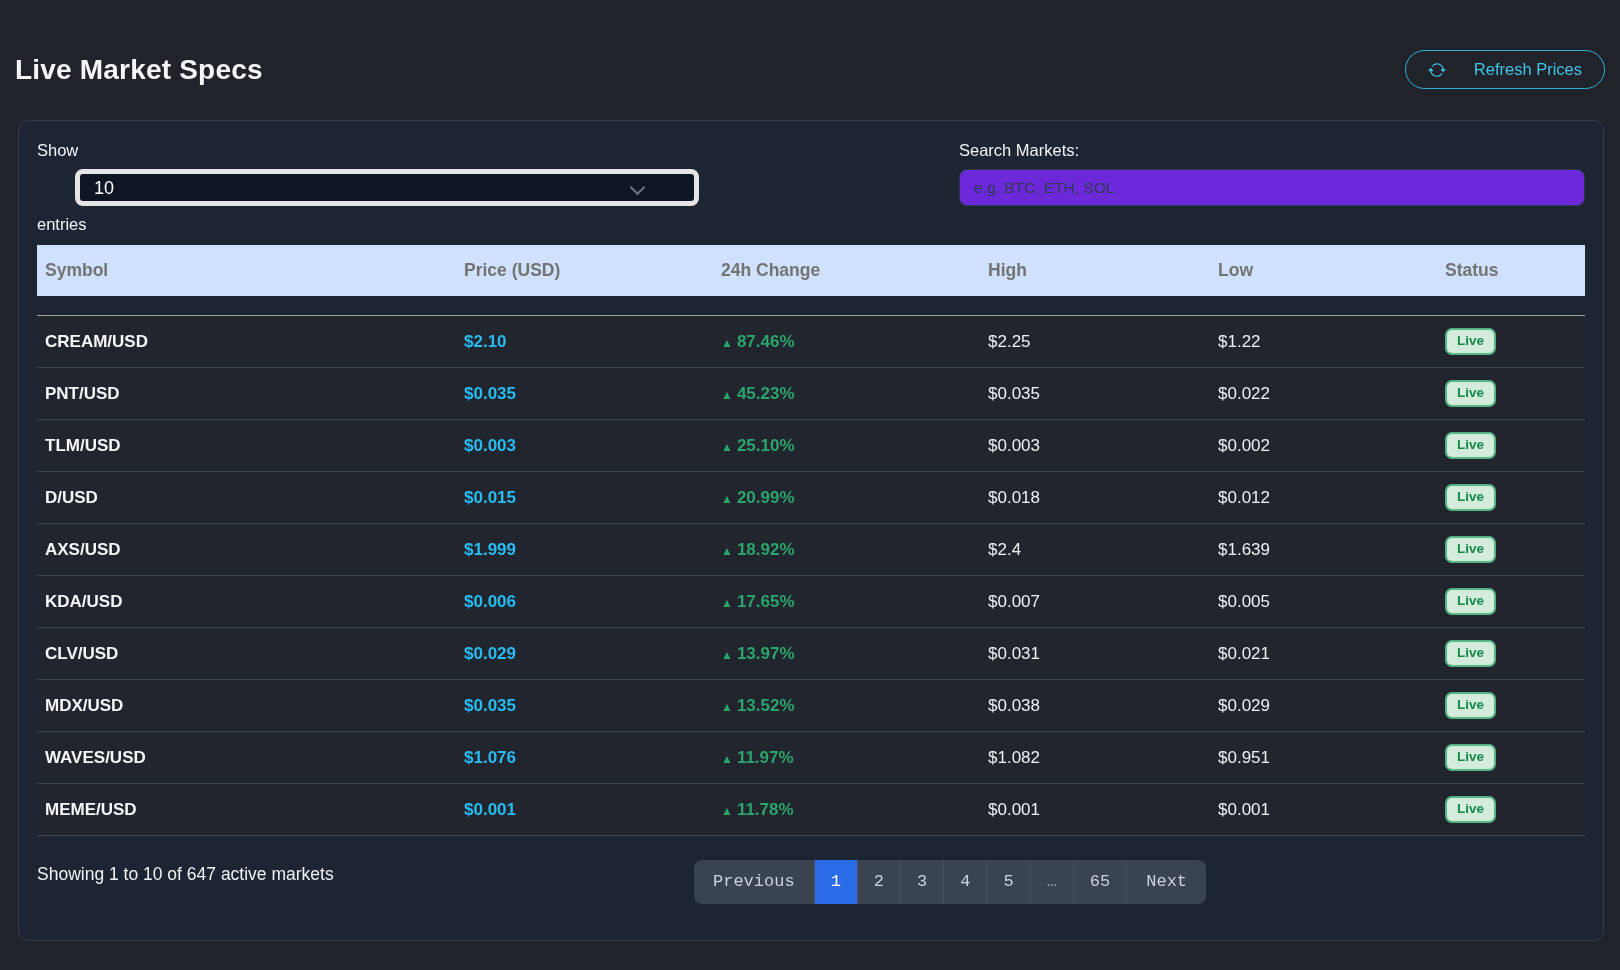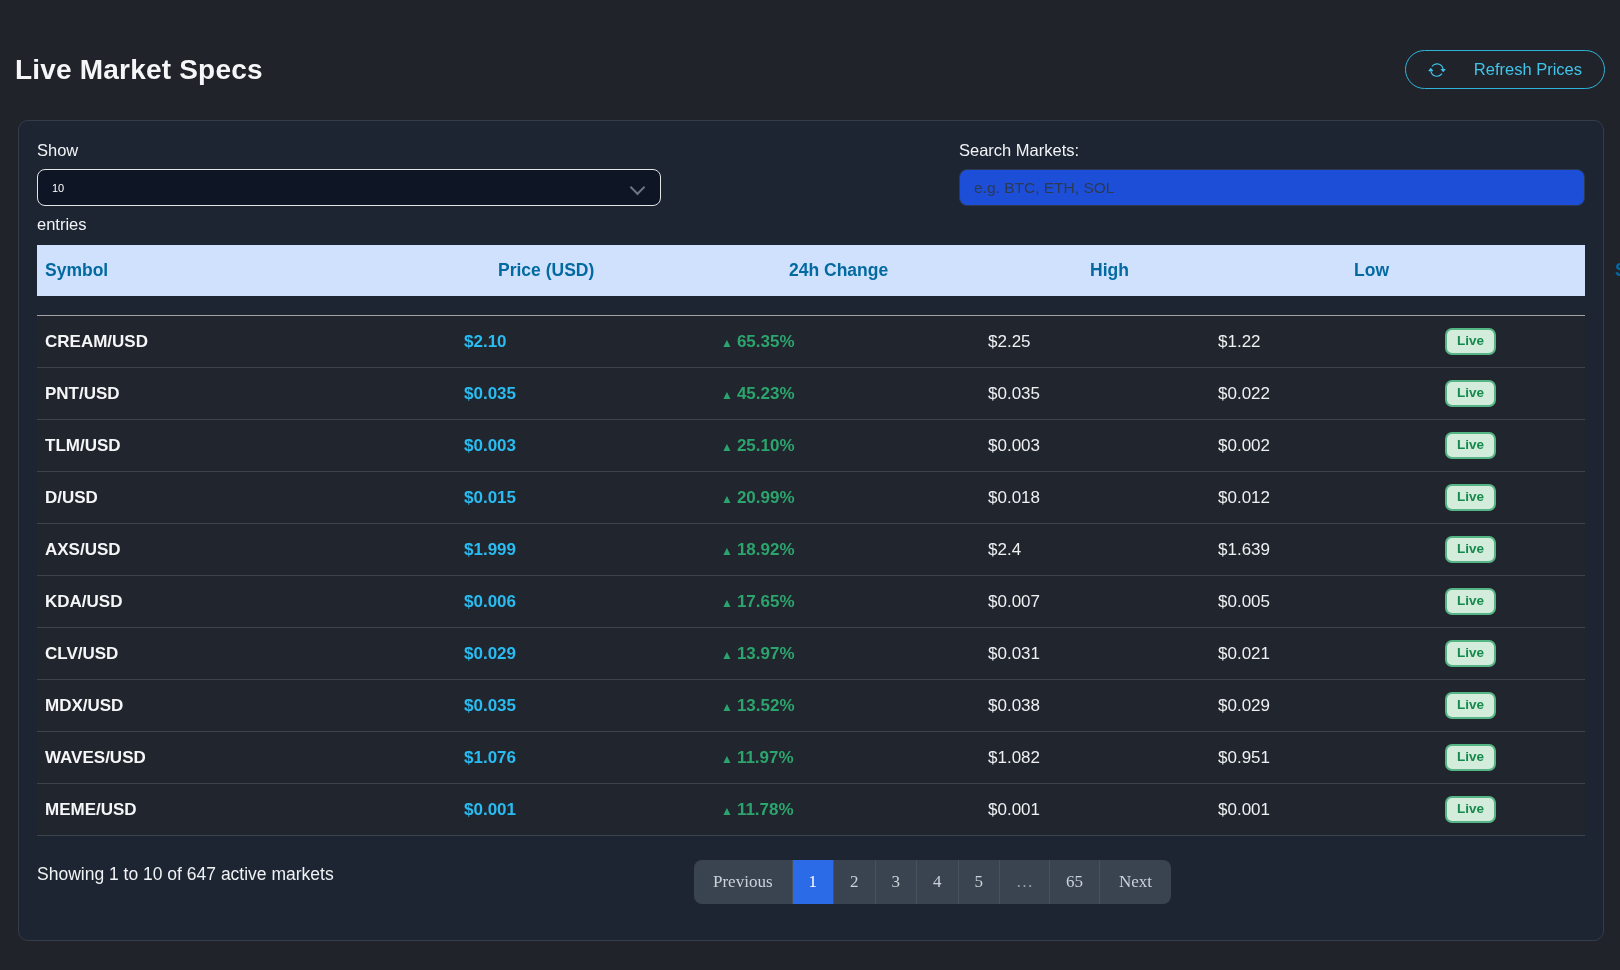--- a/index.html
+++ b/index.html
@@ -42,9 +42,10 @@
   .select-wrap { position:relative; }
   .page-size-select {
     width:100%; height:37px; appearance:none; -webkit-appearance:none;
-    background:#0e1626; border:1px solid #e5e5e5; border-radius:8px;
-    color:#ffffff; font-size:11px; font-family:inherit; padding:0 34px 0 14px;
+    background:#0e1626; border:5px solid #e5e5e5; border-radius:8px;
+    color:#ffffff; font-size:18px; font-family:inherit; padding:0 34px 0 14px;
     outline:none;
+    margin-left:38px;
   }
   .chevron {
     position:absolute; right:18px; top:13px; width:11px; height:11px; pointer-events:none;

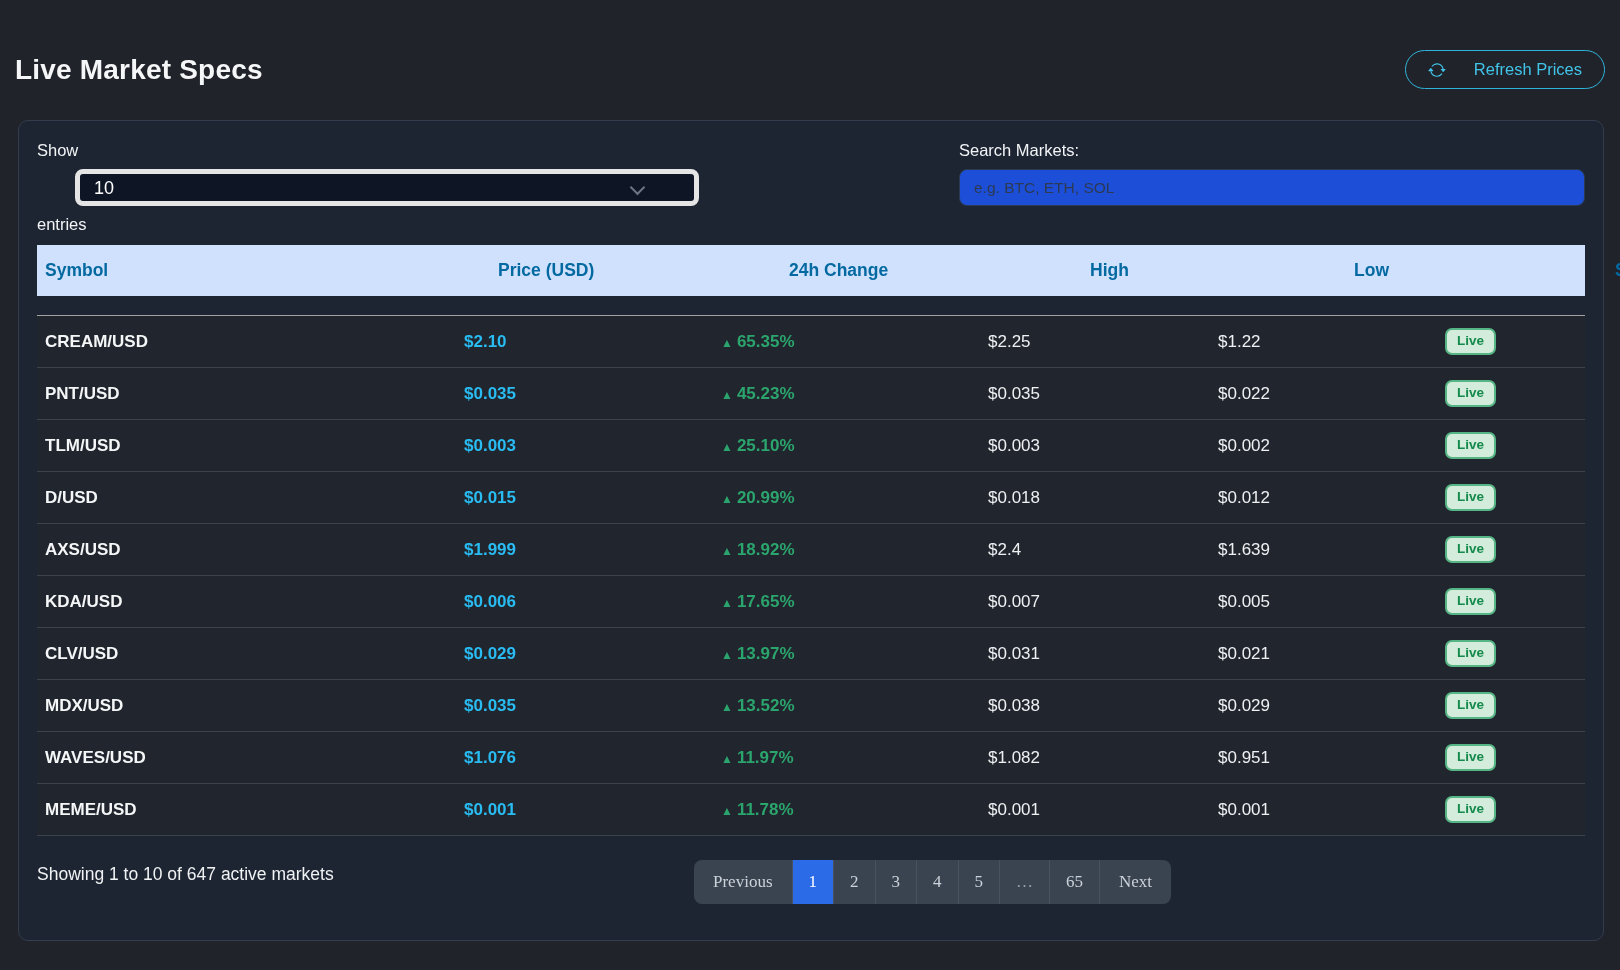--- a/index.html
+++ b/index.html
@@ -59,7 +59,7 @@
   .entries-label { margin-top:9px; font-size:16.5px; }
   .search-input {
     width:100%; height:37px;
-    background:#1d4ed8; border:1px solid #2c3950; border-radius:8px;
+    background:#6d28d9; border:1px solid #2c3950; border-radius:8px;
     color:#ffffff; font-size:15.5px; font-family:inherit; padding:0 14px; outline:none;
   }
   .search-input::placeholder { color:#2c3a52; opacity:1; }

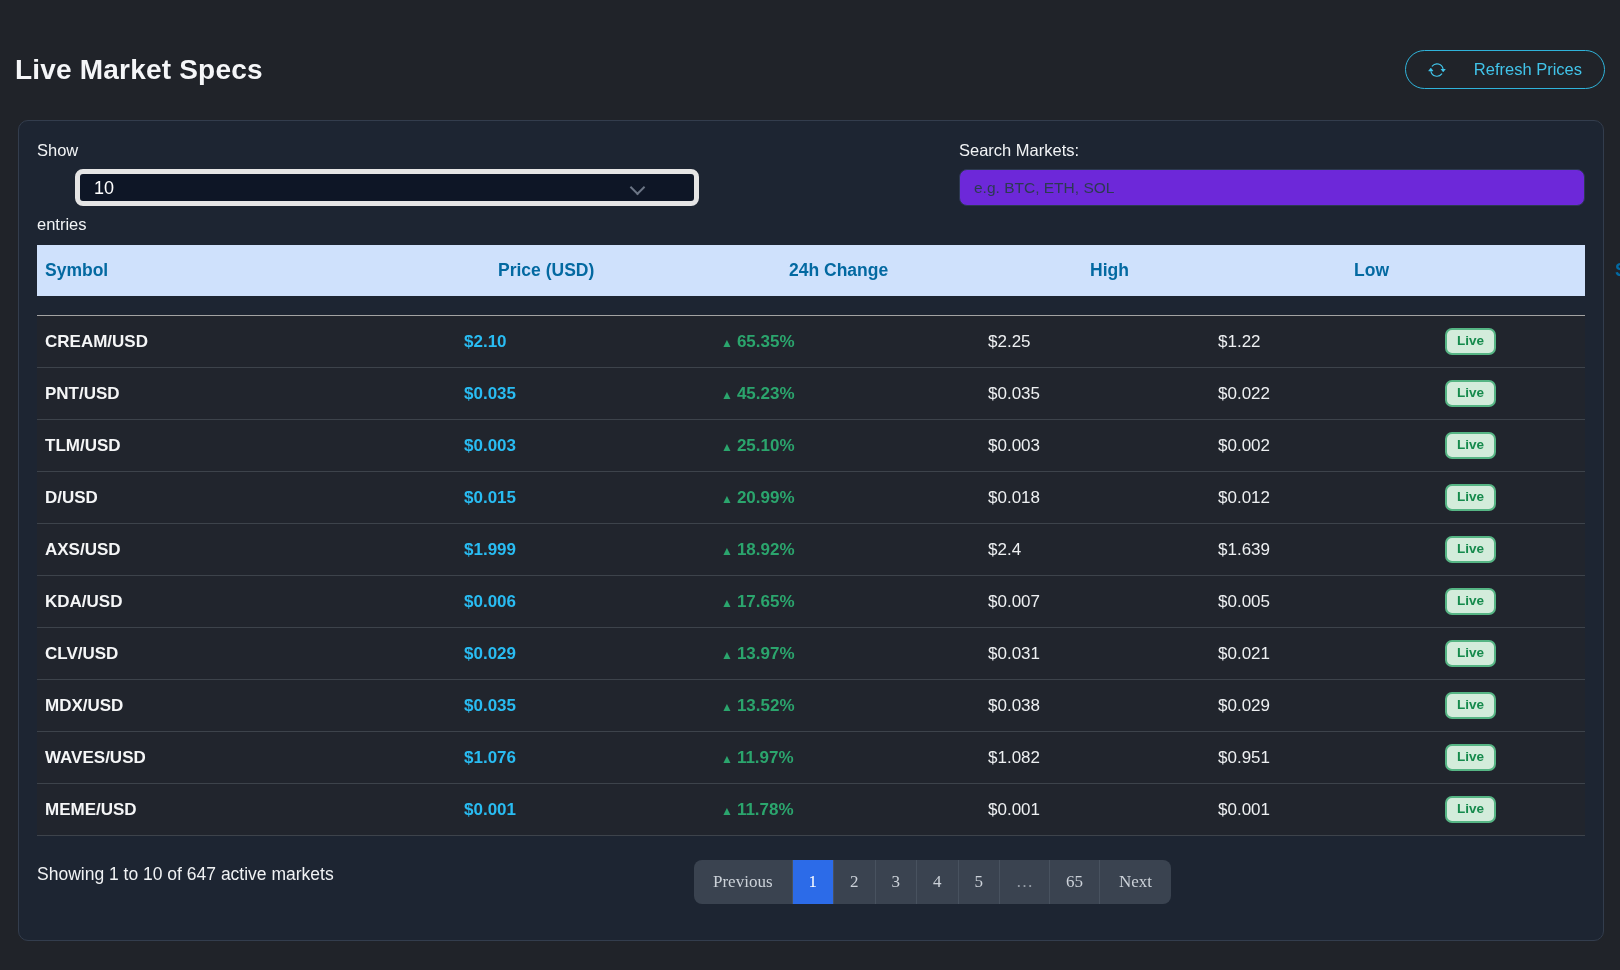--- a/index.html
+++ b/index.html
@@ -71,8 +71,8 @@
   }
   .table-header {
     margin-top:11px; height:51px;
-    background:#cfe1fc; color:#0369a1;
-    align-items:center; font-weight:700; font-size:17.5px;gap:34px;
+    background:#cfe1fc; color:#737373;
+    align-items:center; font-weight:700; font-size:17.5px;
   }
   .table-header .hcell { padding-left:8px; }
   .table-body { margin-top:19px; border-top:1px solid #a3a3a3; }

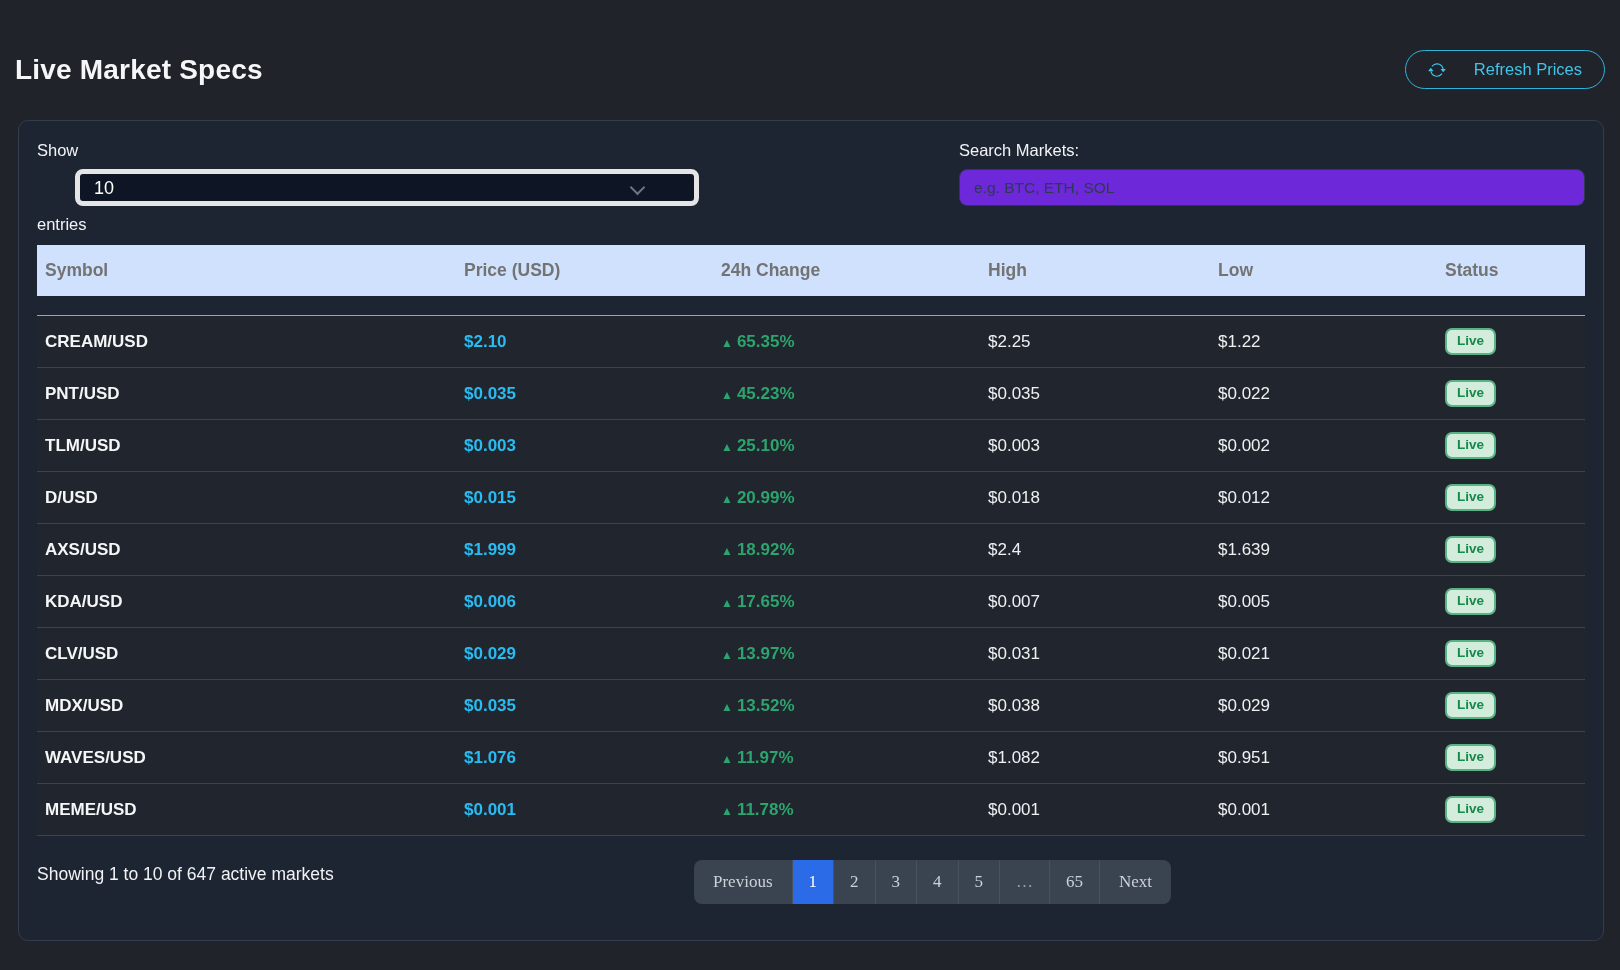--- a/index.html
+++ b/index.html
@@ -151,7 +151,7 @@
       <div class="trow grid-cols">
         <div class="tcell sym">CREAM/USD</div>
         <div class="tcell price">$2.10</div>
-        <div class="tcell change"><span class="up-arrow">▲</span><span>65.35%</span></div>
+        <div class="tcell change"><span class="up-arrow">▲</span><span>87.46%</span></div>
         <div class="tcell plain">$2.25</div>
         <div class="tcell plain">$1.22</div>
         <div class="tcell status"><span class="badge">Live</span></div>

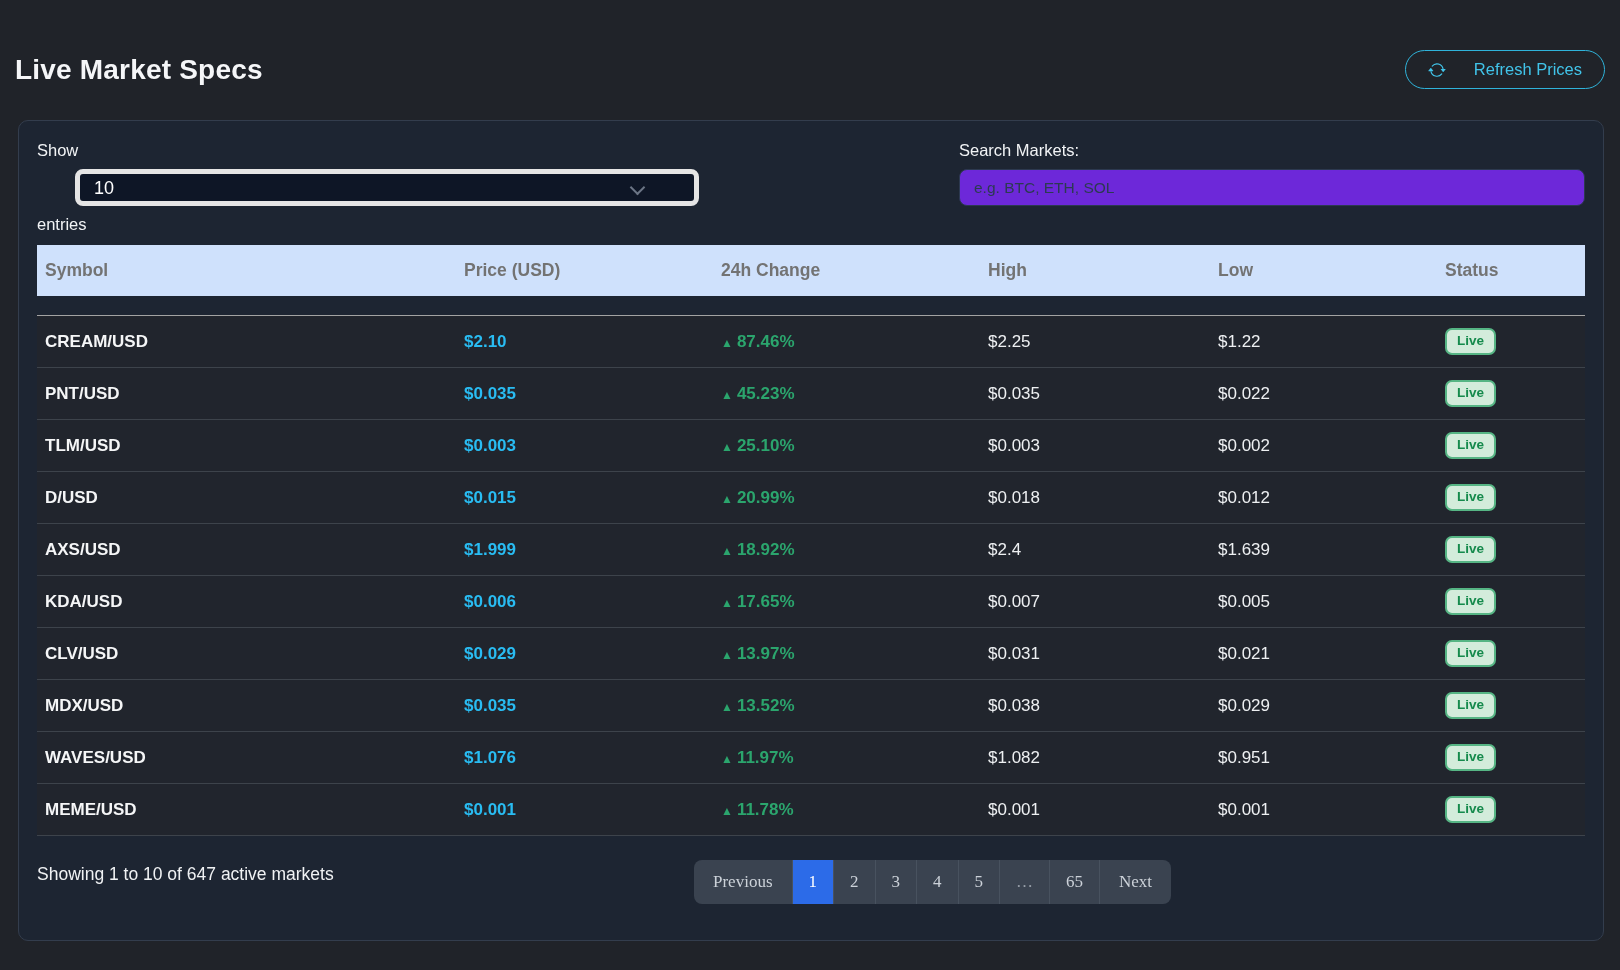--- a/index.html
+++ b/index.html
@@ -98,7 +98,7 @@
   .pagination { position:absolute; left:657px; top:24px; display:flex; }
   .page-btn {
     background:#3a4350; color:#ccd2d9; border:none; border-left:1px solid #48525f;
-    font-size:17px; font-family:Liberation Serif, serif; padding:11px 16px; cursor:pointer; line-height:1.3;
+    font-size:17px; font-family:Liberation Mono, monospace; padding:11px 16px; cursor:pointer; line-height:1.3;
   }
   .page-btn.first { border-left:none; border-radius:8px 0 0 8px; }
   .page-btn.last  { border-radius:0 8px 8px 0; }

